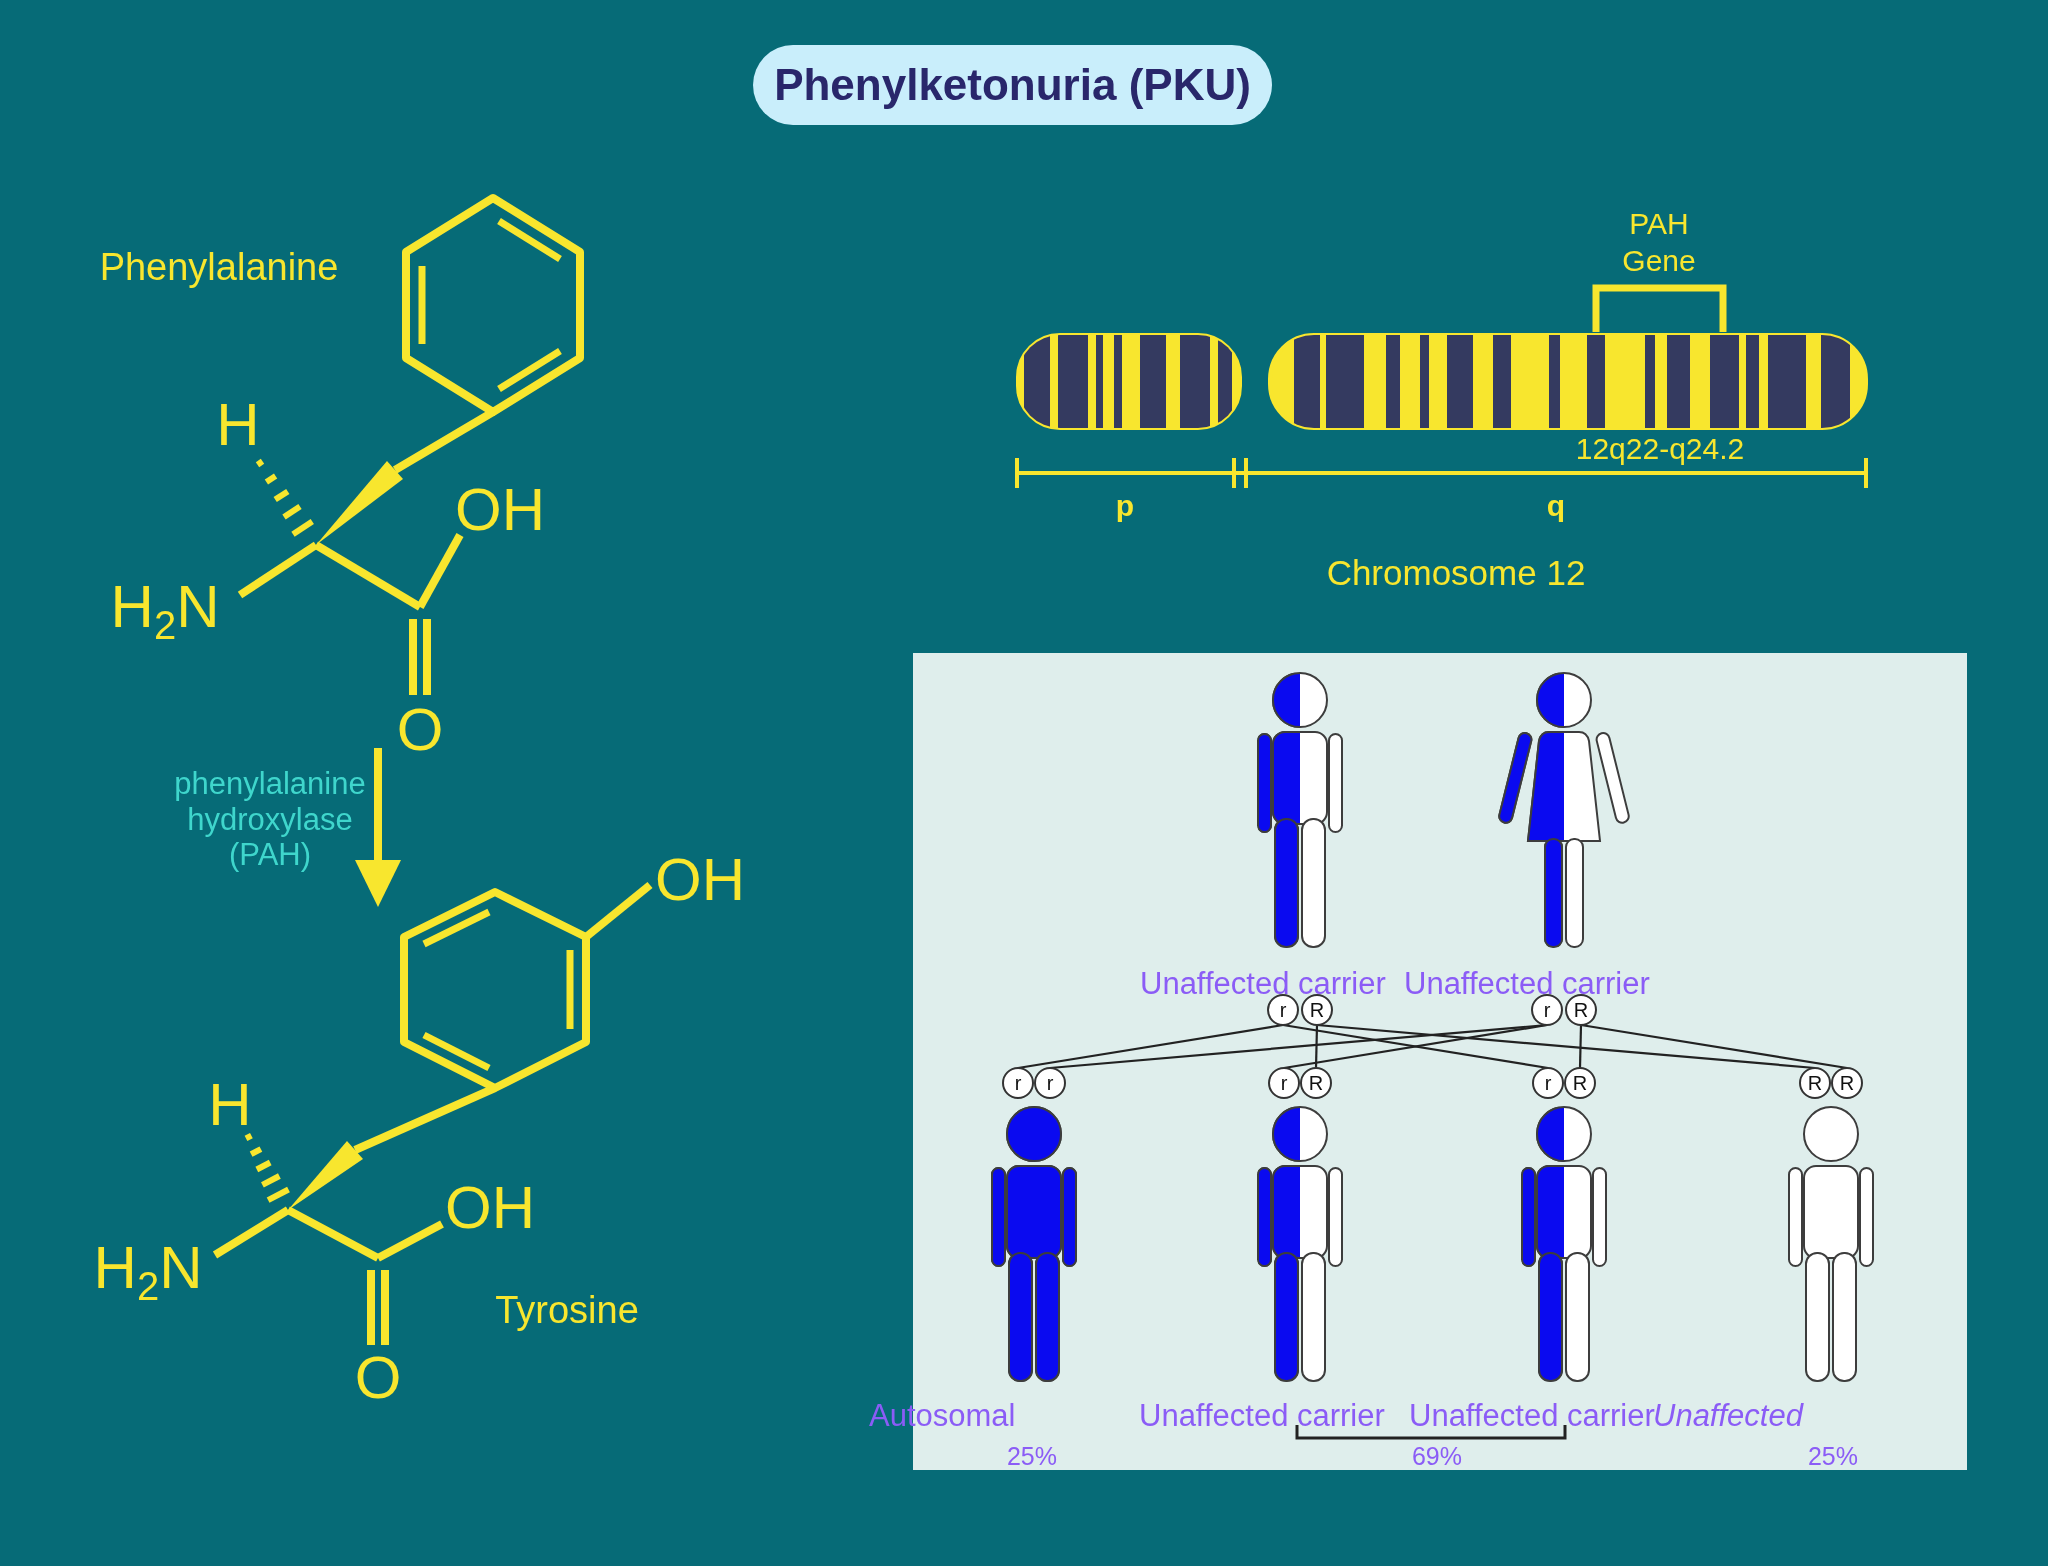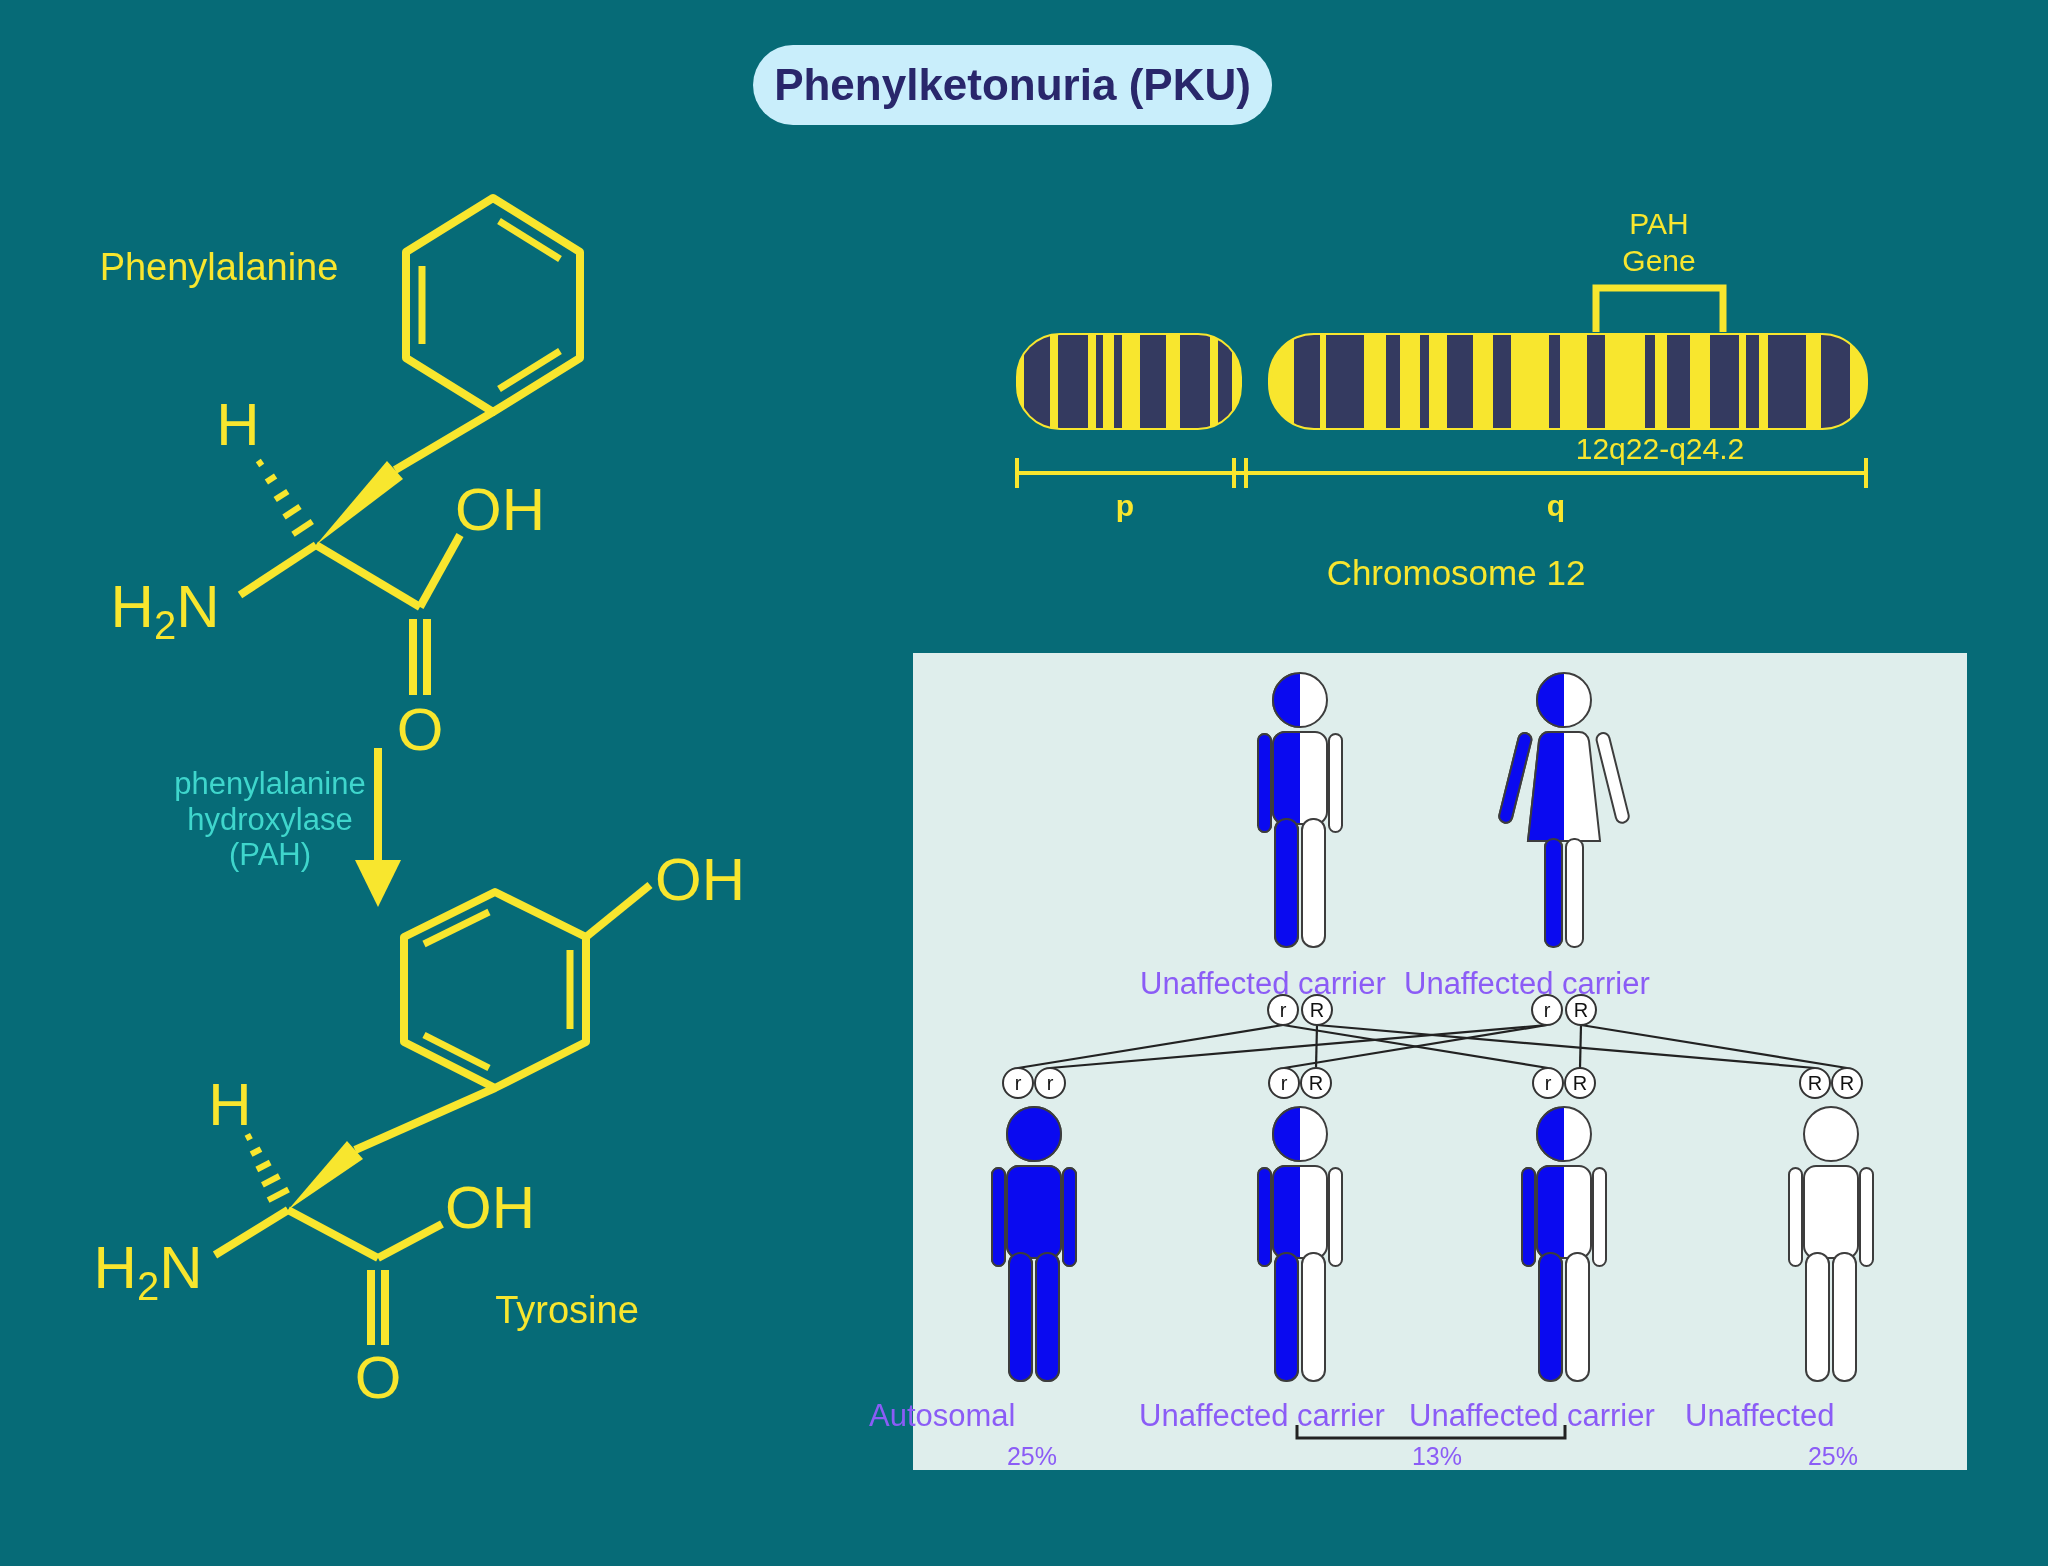--- a/index.html
+++ b/index.html
@@ -258,7 +258,7 @@
     <div class="ped-label" style="left:-44px;top:745px;">Autosomal</div>
     <div class="ped-label" style="left:226px;top:745px;">Unaffected carrier</div>
     <div class="ped-label" style="left:496px;top:745px;">Unaffected carrier</div>
-    <div class="ped-label" style="left:772px;top:745px;">Unaffected</div>
+    <div class="ped-label" style="left:740px;top:745px;font-style:italic;">Unaffected</div>
     <div class="ped-pct" style="left:39px;top:789px;">25%</div>
     <div class="ped-pct" style="left:444px;top:789px;">13%</div>
     <div class="ped-pct" style="left:840px;top:789px;">25%</div>

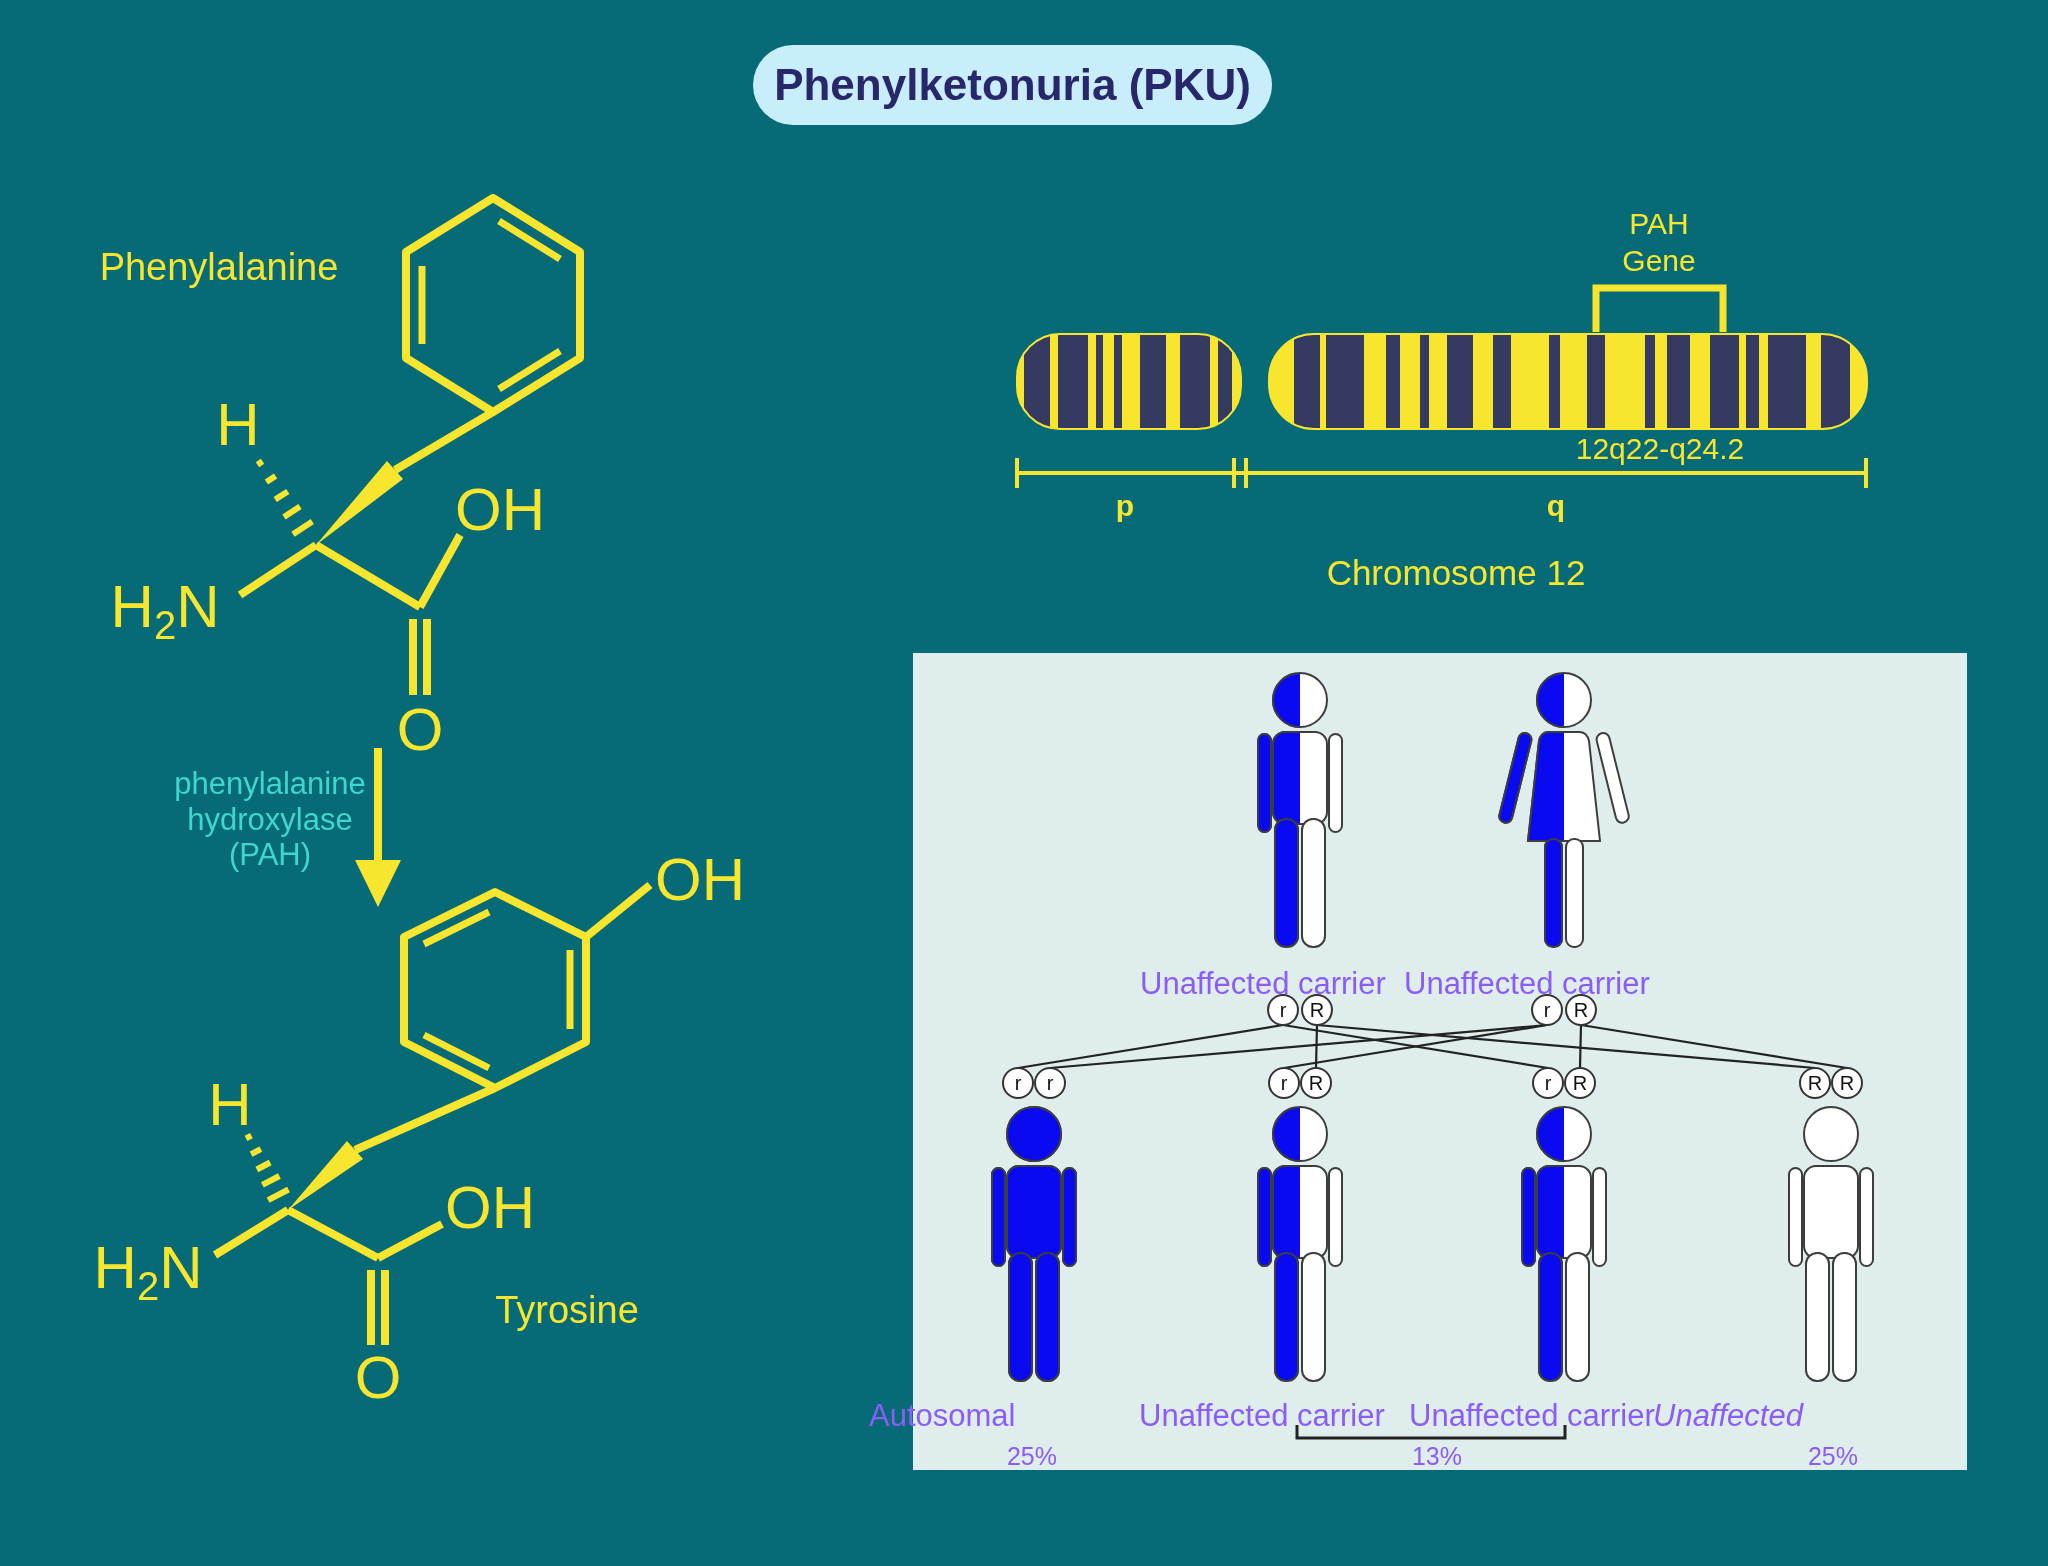--- a/index.html
+++ b/index.html
@@ -260,7 +260,7 @@
     <div class="ped-label" style="left:496px;top:745px;">Unaffected carrier</div>
     <div class="ped-label" style="left:740px;top:745px;font-style:italic;">Unaffected</div>
     <div class="ped-pct" style="left:39px;top:789px;">25%</div>
-    <div class="ped-pct" style="left:444px;top:789px;">13%</div>
+    <div class="ped-pct" style="left:444px;top:789px;">69%</div>
     <div class="ped-pct" style="left:840px;top:789px;">25%</div>
   </div>
 

